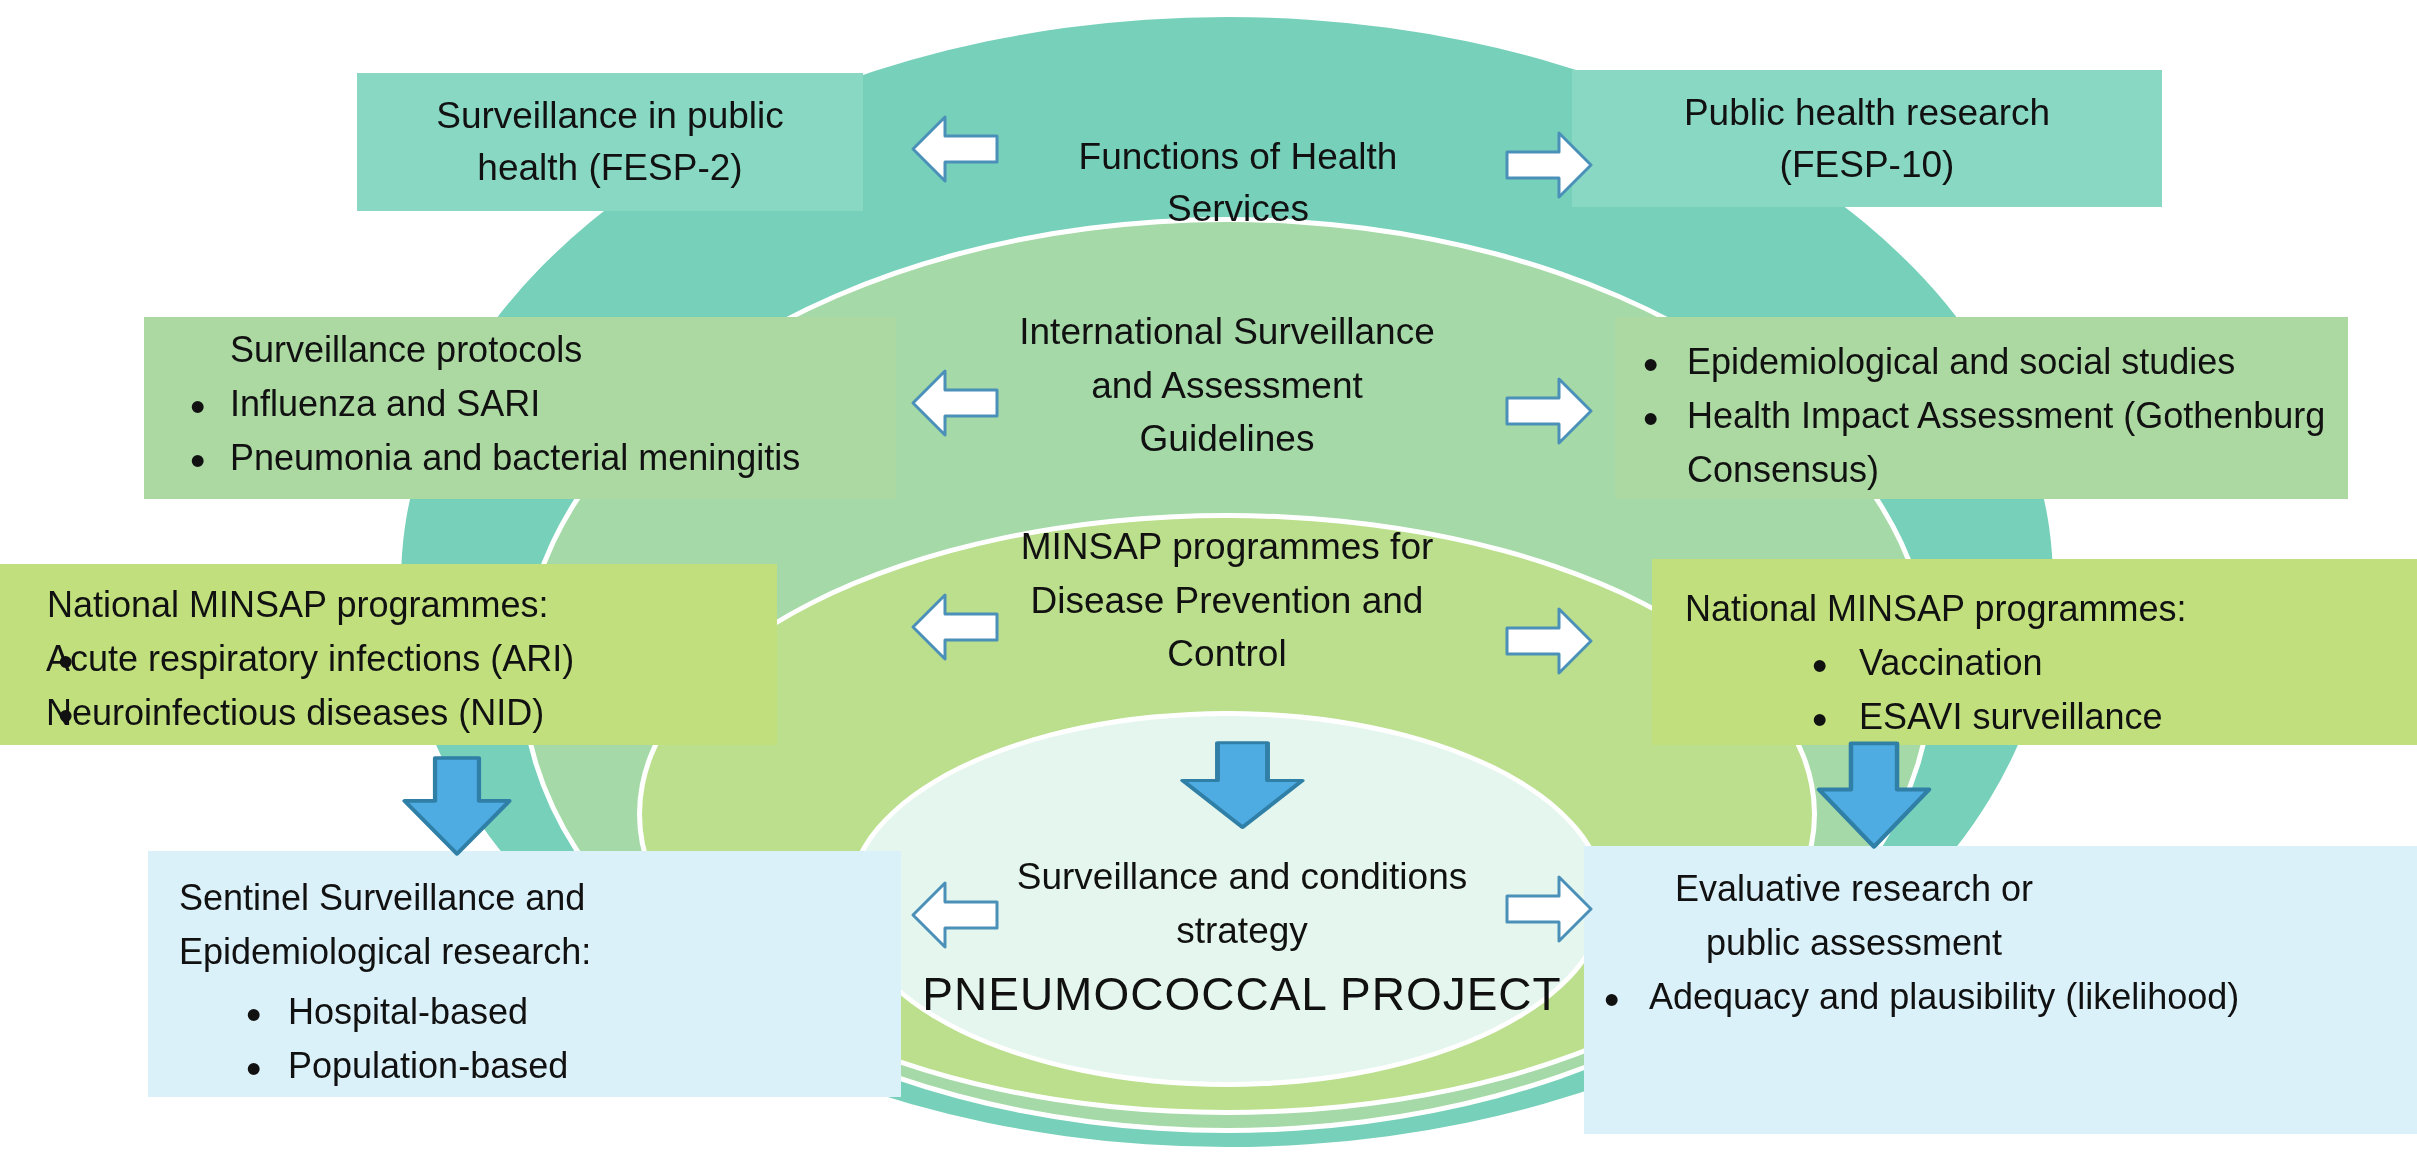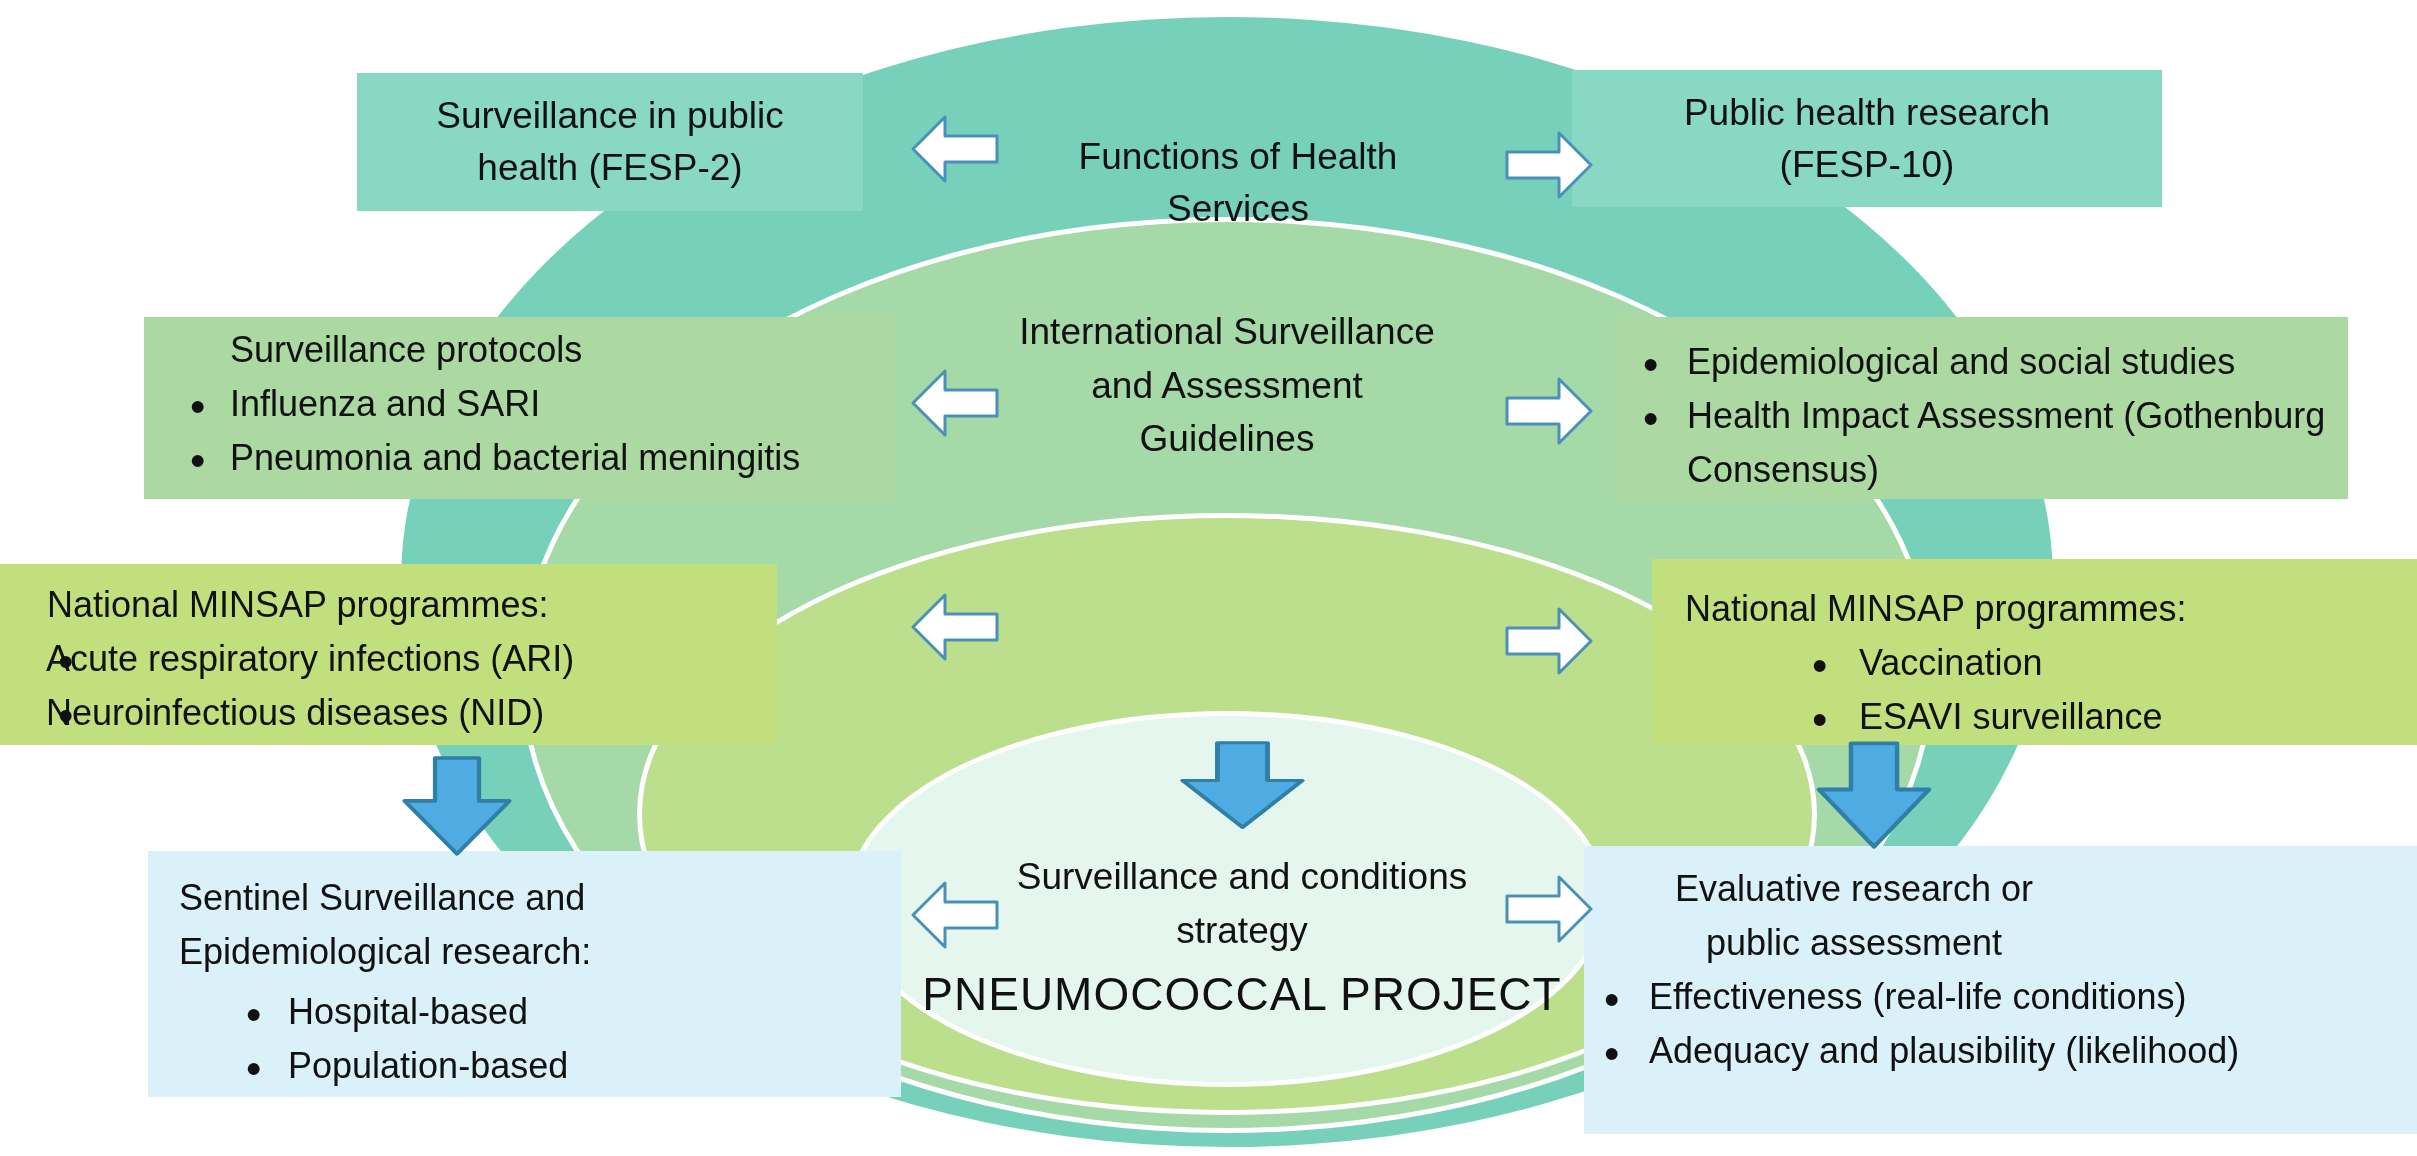--- a/index.html
+++ b/index.html
@@ -123,6 +123,11 @@
     <div class="bullet">Neuroinfectious diseases (NID)</div>
   </div>
 
+  <div class="center-label l3-center">
+    <div>MINSAP programmes for</div>
+    <div>Disease Prevention and</div>
+    <div>Control</div>
+  </div>
 
   <div class="box l3-right">
     <div class="heading">National MINSAP programmes:</div>

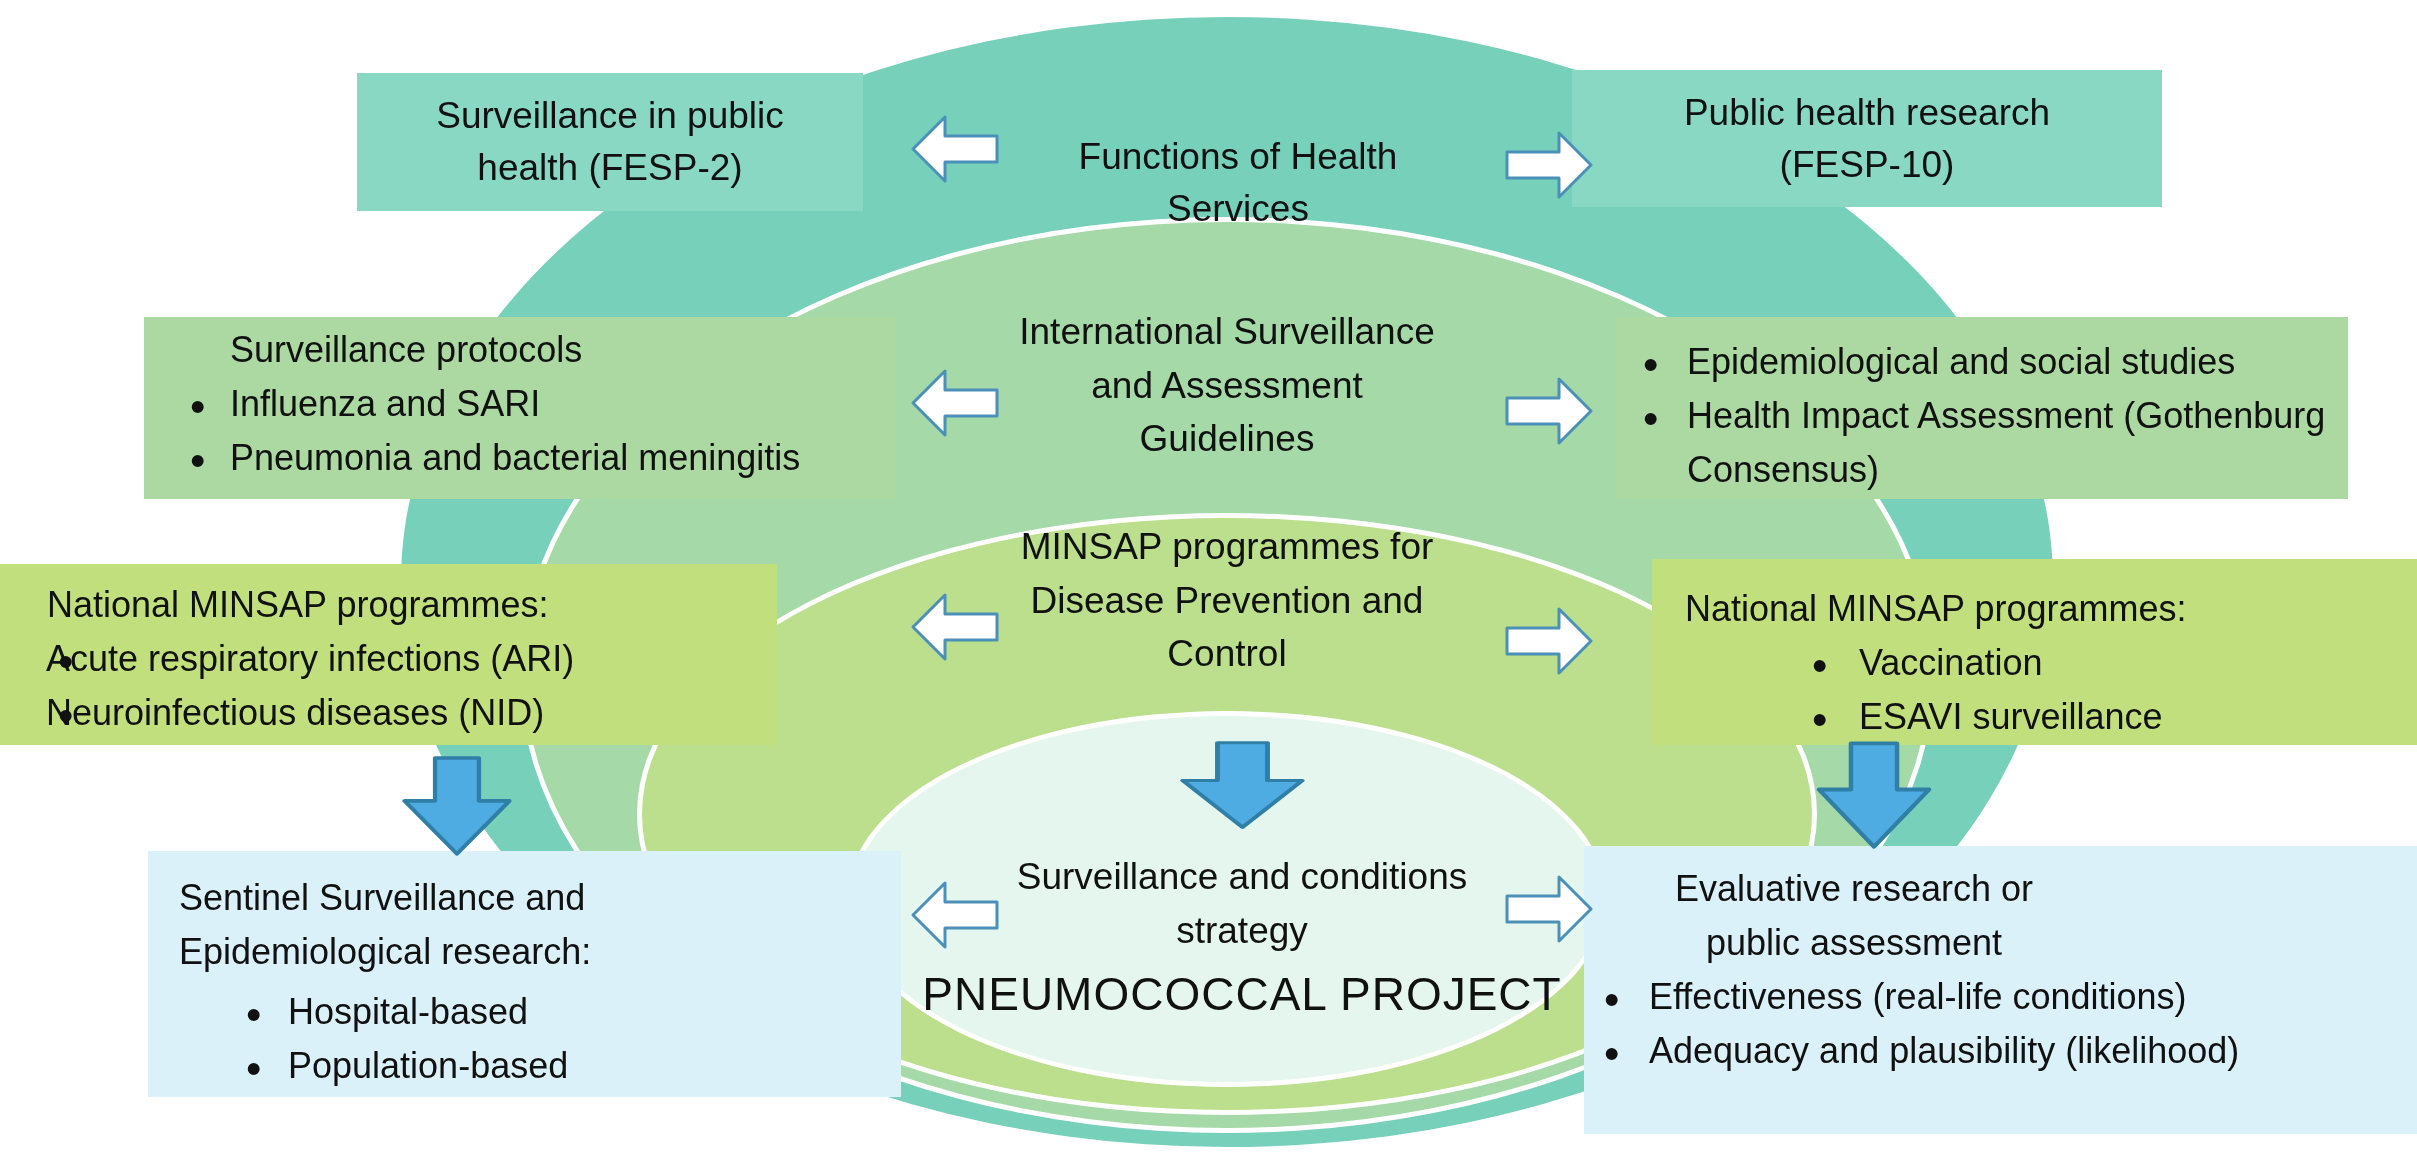--- a/index.html
+++ b/index.html
@@ -172,7 +172,6 @@
       <div>Evaluative research or</div>
       <div>public assessment</div>
     </div>
-    <div class="bullet">Effectiveness (real-life conditions)</div>
     <div class="bullet">Adequacy and plausibility (likelihood)</div>
   </div>
 

